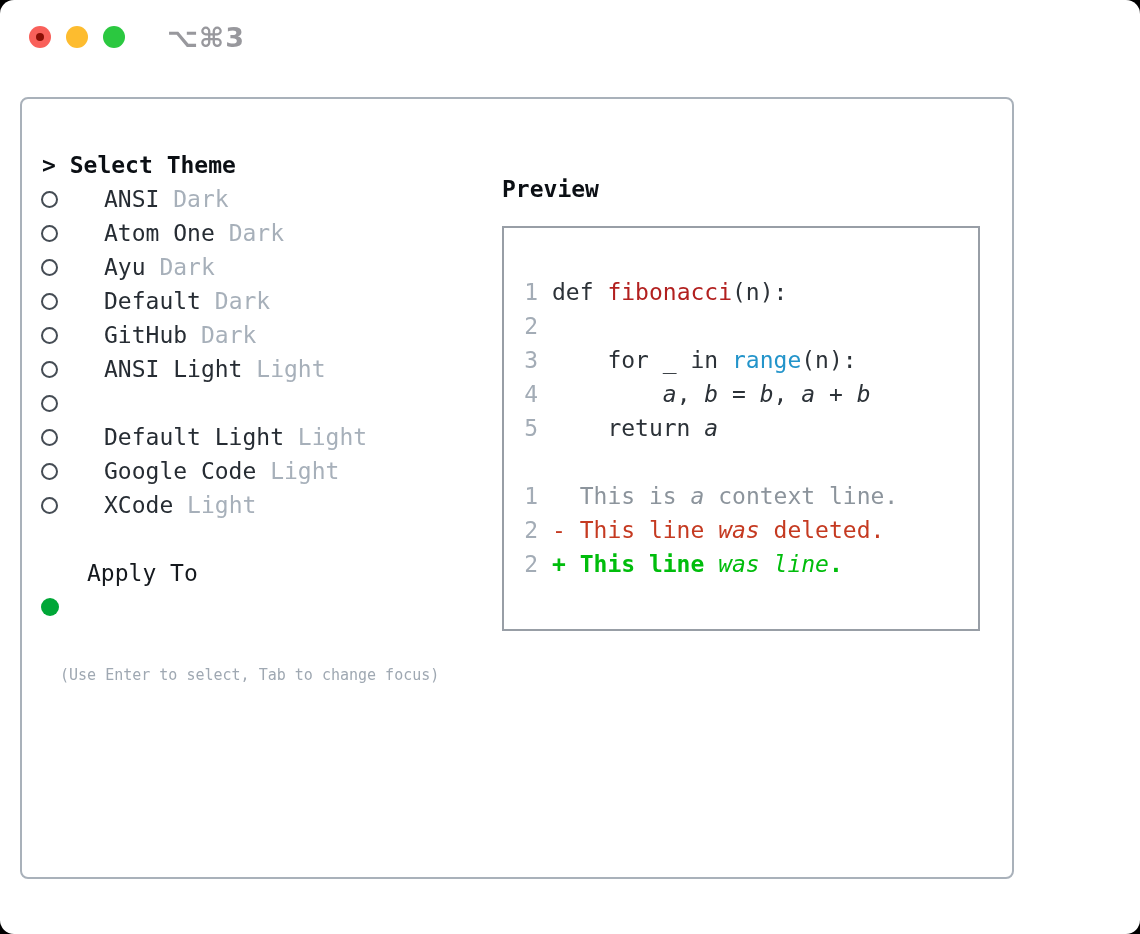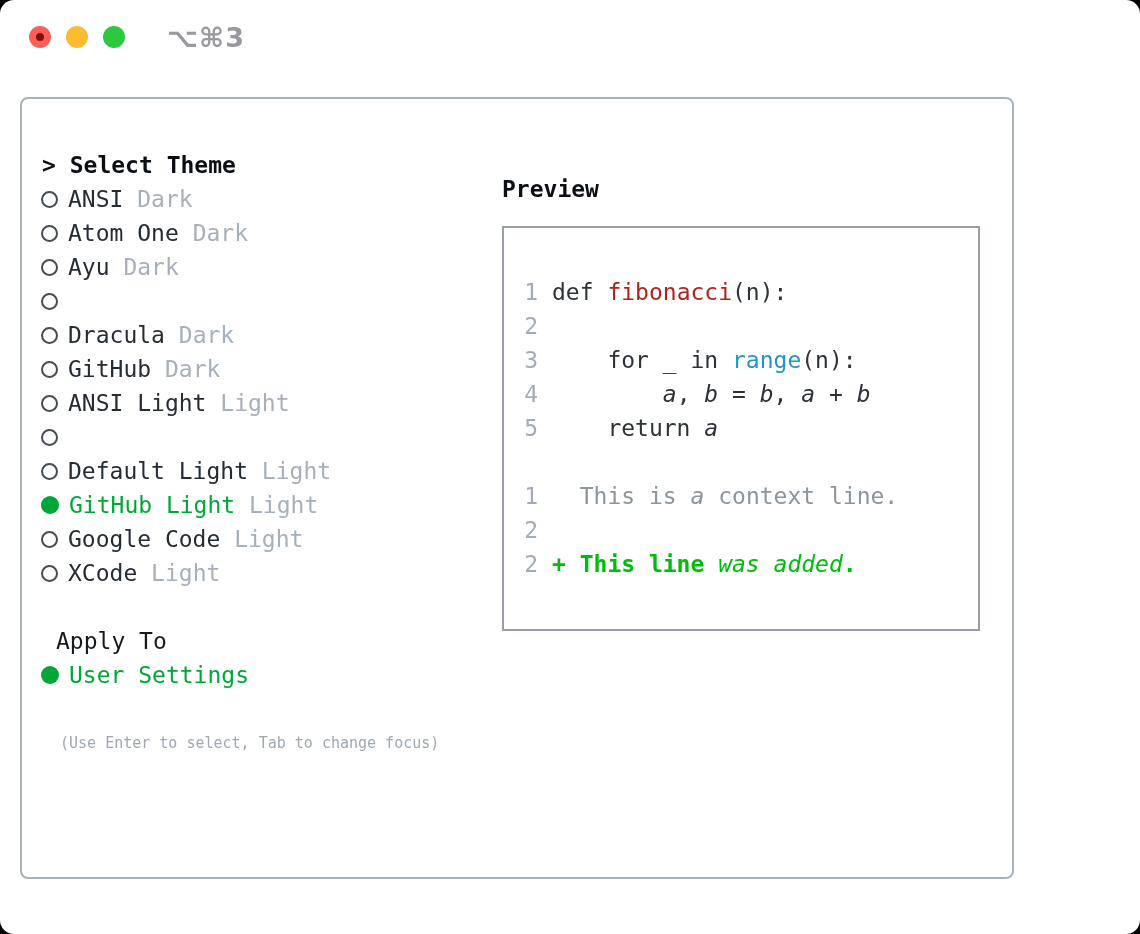--- a/index.html
+++ b/index.html
@@ -29,7 +29,7 @@
   .row{height:34px;display:flex;align-items:center;white-space:pre;}
   .hdr-row{padding-left:20px;font-weight:700;color:#0b0f14;}
   .hdr-row .prompt{font-weight:700;color:#0b0f14;}
-  .opt-row{cursor:default;}
+  .opt-row{cursor:default;gap:36px;}
   .radio{flex:0 0 auto;width:13px;height:13px;border-radius:50%;border:2.5px solid #454c54;
     margin-left:19px;margin-right:10px;box-sizing:content-box;}
   .radio.sel{width:18px;height:18px;border:none;background:var(--green);}

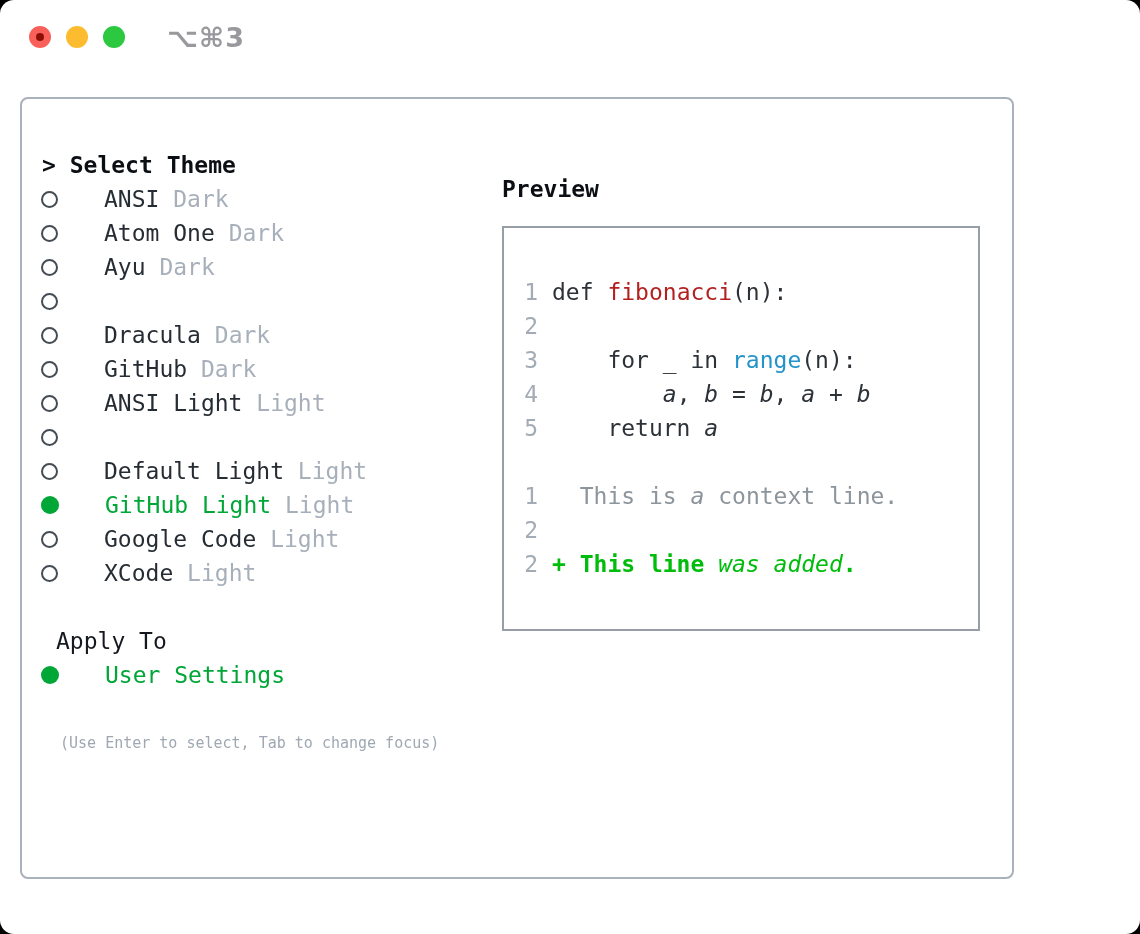--- a/index.html
+++ b/index.html
@@ -82,7 +82,7 @@
           <div class="row opt-row"><span class="radio"></span><span class="opt-label"><span class="opt-name">ANSI</span><span class="opt-variant"> Dark</span></span></div>
           <div class="row opt-row"><span class="radio"></span><span class="opt-label"><span class="opt-name">Atom One</span><span class="opt-variant"> Dark</span></span></div>
           <div class="row opt-row"><span class="radio"></span><span class="opt-label"><span class="opt-name">Ayu</span><span class="opt-variant"> Dark</span></span></div>
-          <div class="row opt-row"><span class="radio"></span></div>
+          <div class="row opt-row"><span class="radio"></span><span class="opt-label"><span class="opt-name">Default</span><span class="opt-variant"> Dark</span></span></div>
           <div class="row opt-row"><span class="radio"></span><span class="opt-label"><span class="opt-name">Dracula</span><span class="opt-variant"> Dark</span></span></div>
           <div class="row opt-row"><span class="radio"></span><span class="opt-label"><span class="opt-name">GitHub</span><span class="opt-variant"> Dark</span></span></div>
           <div class="row opt-row"><span class="radio"></span><span class="opt-label"><span class="opt-name">ANSI Light</span><span class="opt-variant"> Light</span></span></div>

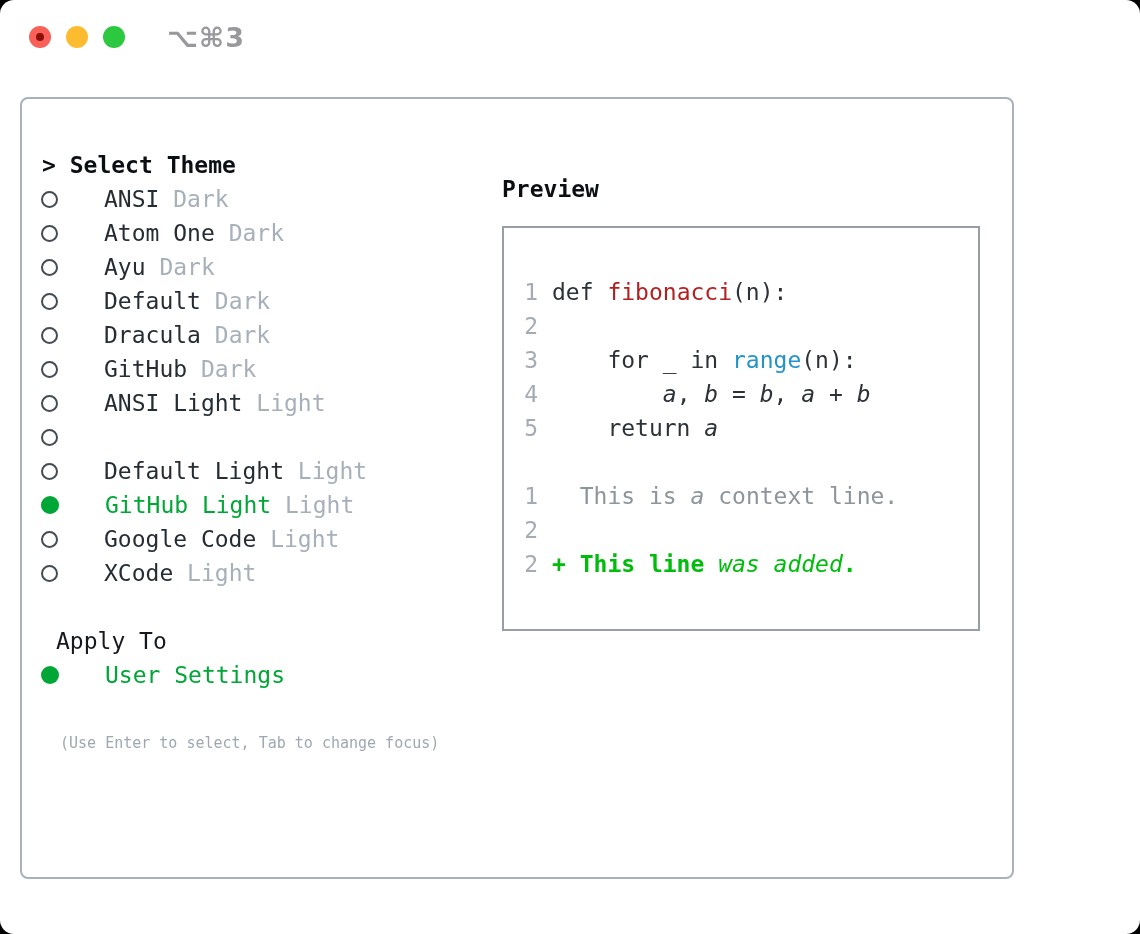--- a/index.html
+++ b/index.html
@@ -83,7 +83,6 @@
           <div class="row opt-row"><span class="radio"></span><span class="opt-label"><span class="opt-name">Atom One</span><span class="opt-variant"> Dark</span></span></div>
           <div class="row opt-row"><span class="radio"></span><span class="opt-label"><span class="opt-name">Ayu</span><span class="opt-variant"> Dark</span></span></div>
           <div class="row opt-row"><span class="radio"></span><span class="opt-label"><span class="opt-name">Default</span><span class="opt-variant"> Dark</span></span></div>
-          <div class="row opt-row"><span class="radio"></span><span class="opt-label"><span class="opt-name">Dracula</span><span class="opt-variant"> Dark</span></span></div>
           <div class="row opt-row"><span class="radio"></span><span class="opt-label"><span class="opt-name">GitHub</span><span class="opt-variant"> Dark</span></span></div>
           <div class="row opt-row"><span class="radio"></span><span class="opt-label"><span class="opt-name">ANSI Light</span><span class="opt-variant"> Light</span></span></div>
           <div class="row opt-row"><span class="radio"></span></div>

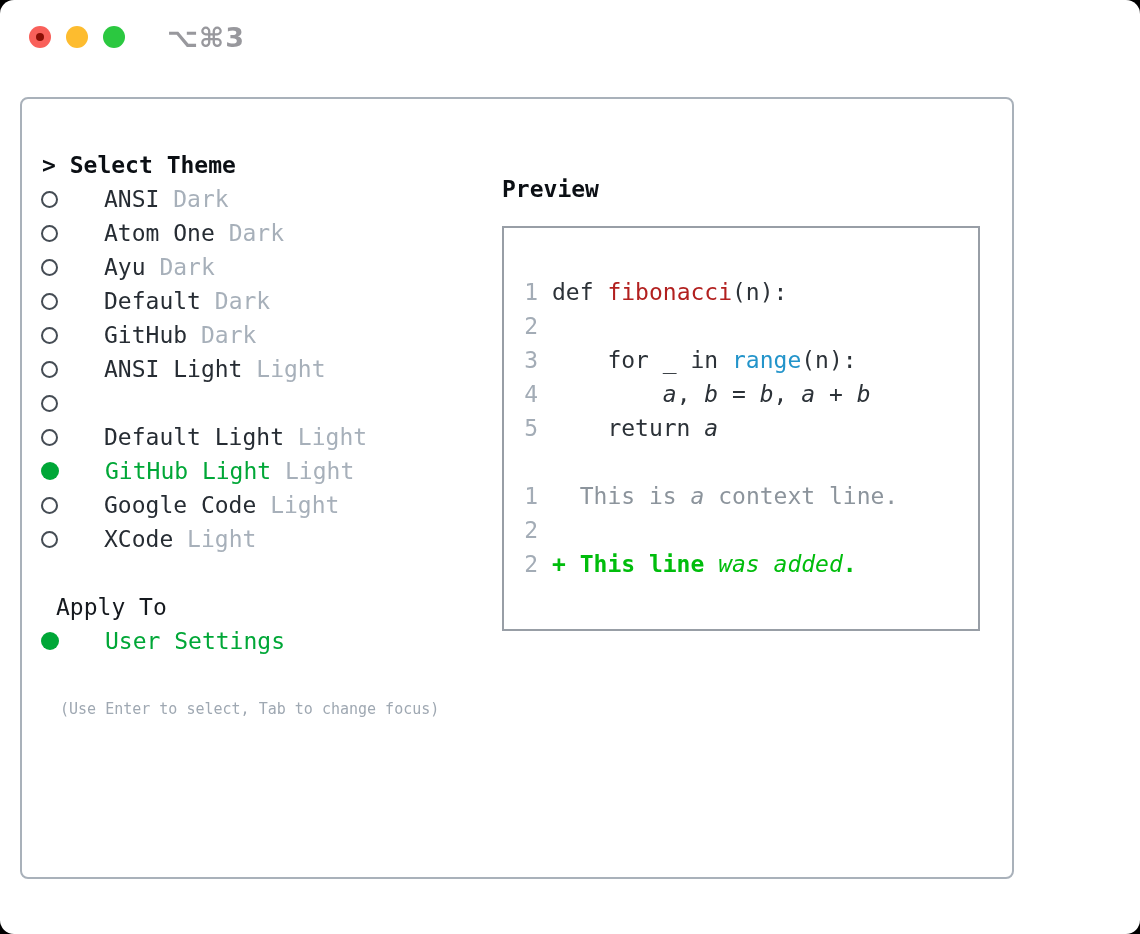--- a/index.html
+++ b/index.html
@@ -87,7 +87,6 @@
           <div class="row opt-row"><span class="radio"></span><span class="opt-label"><span class="opt-name">ANSI Light</span><span class="opt-variant"> Light</span></span></div>
           <div class="row opt-row"><span class="radio"></span></div>
           <div class="row opt-row"><span class="radio"></span><span class="opt-label"><span class="opt-name">Default Light</span><span class="opt-variant"> Light</span></span></div>
-          <div class="row opt-row selected"><span class="radio sel"></span><span class="opt-label"><span class="opt-name">GitHub Light</span><span class="opt-variant"> Light</span></span></div>
           <div class="row opt-row"><span class="radio"></span><span class="opt-label"><span class="opt-name">Google Code</span><span class="opt-variant"> Light</span></span></div>
           <div class="row opt-row"><span class="radio"></span><span class="opt-label"><span class="opt-name">XCode</span><span class="opt-variant"> Light</span></span></div>
         </div>

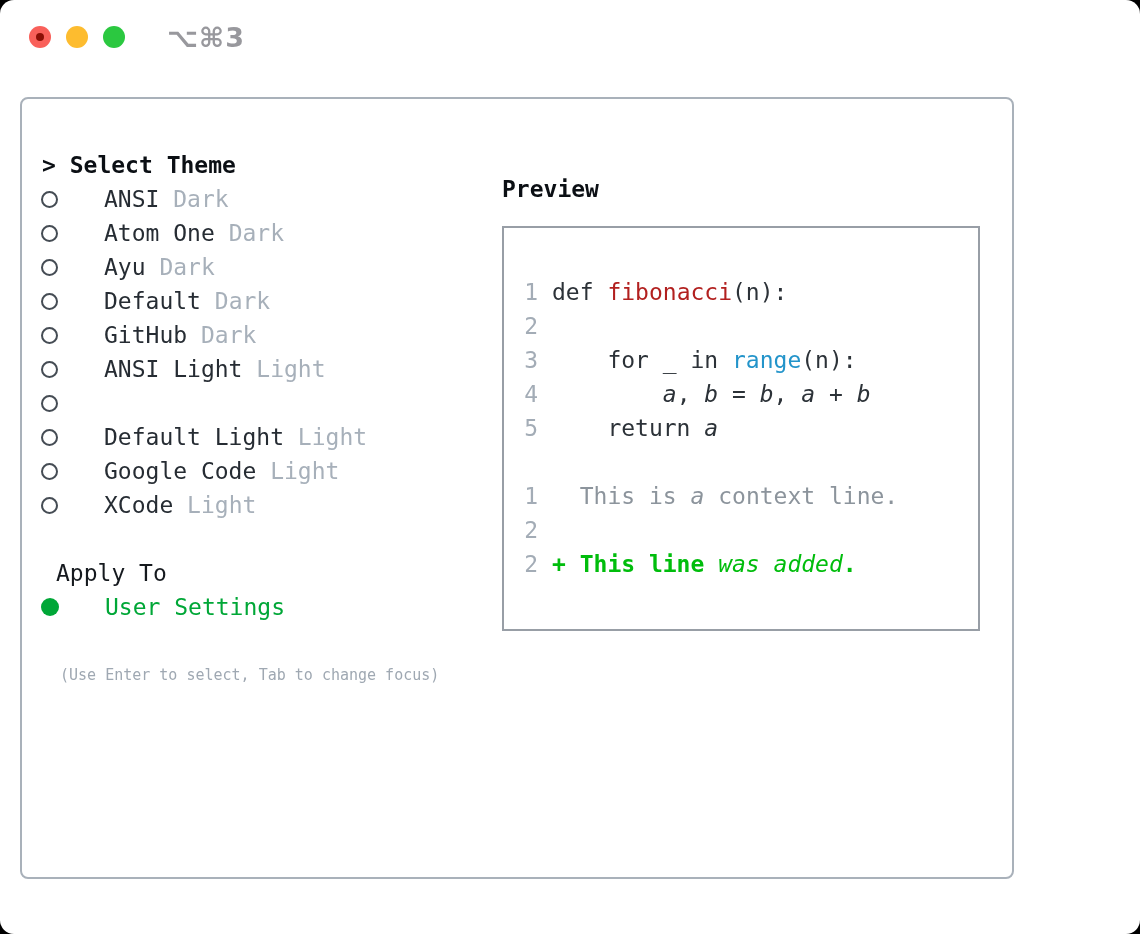--- a/index.html
+++ b/index.html
@@ -114,7 +114,7 @@
           <div class="code-line"><span class="lnum">5</span><span class="ltext"><span class="tok-code">    return </span><span class="tok-var">a</span></span></div>
           <div class="code-line"><span class="lnum"></span><span class="ltext"></span></div>
           <div class="code-line"><span class="lnum">1</span><span class="ltext"><span class="tok-ctx">  This is </span><span class="tok-ctx-i">a</span><span class="tok-ctx"> context line.</span></span></div>
-          <div class="code-line"><span class="lnum">2</span></div>
+          <div class="code-line"><span class="lnum">2</span><span class="ltext"><span class="tok-del">- This line </span><span class="tok-del-i">was</span><span class="tok-del"> deleted.</span></span></div>
           <div class="code-line"><span class="lnum">2</span><span class="ltext"><span class="tok-add">+ This line </span><span class="tok-add-i">was</span><span class="tok-add"> </span><span class="tok-add-i">added</span><span class="tok-add">.</span></span></div>
         </div>
     </div>

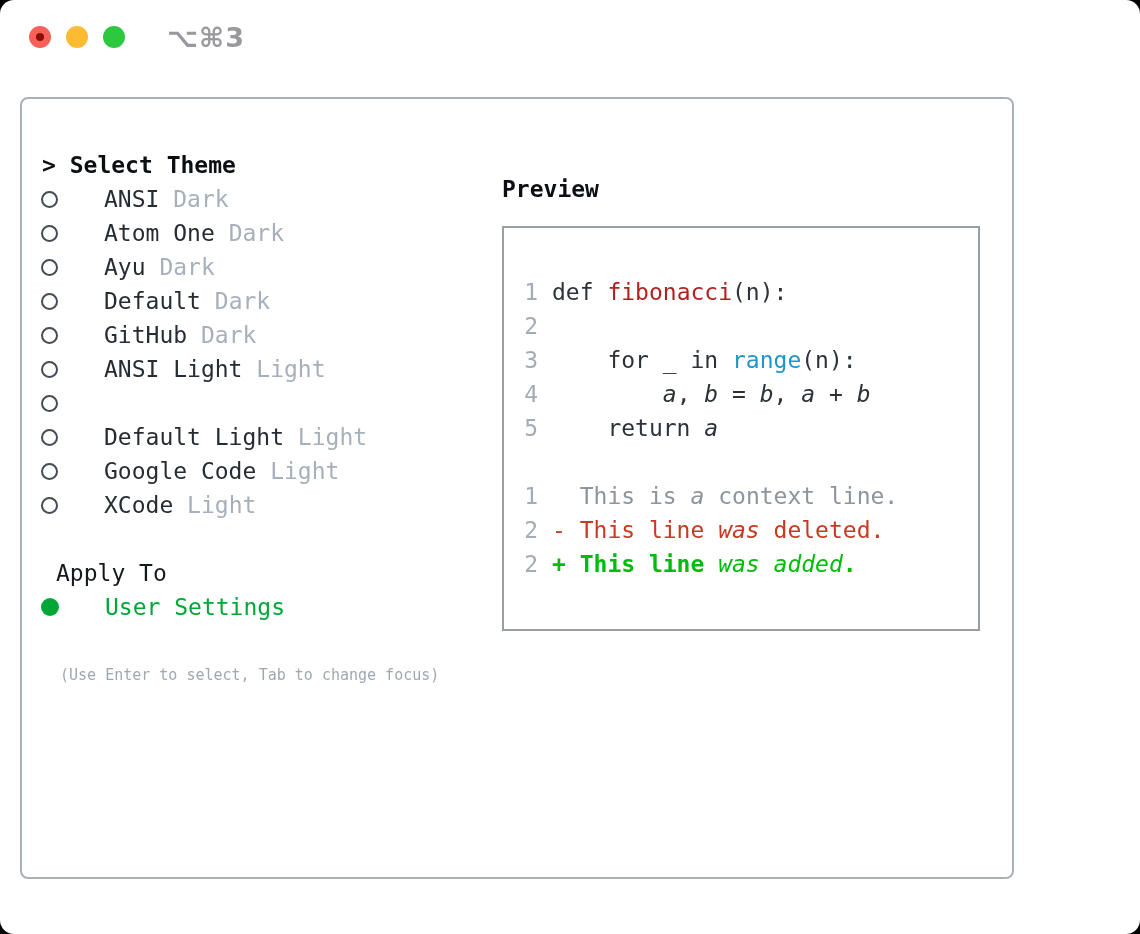--- a/index.html
+++ b/index.html
@@ -37,7 +37,7 @@
   .opt-name{color:var(--dark);}
   .opt-row.selected .opt-name{color:var(--green);}
   .opt-variant{color:var(--muted);}
-  .apply-hdr{padding-left:34px;color:#15191e;}
+  .apply-hdr{padding-left:65px;color:#15191e;}
   .apply-name{color:#454d55;}
   .opt-row.selected .apply-name{color:var(--green);}
   .hint{margin:0 0 0 38px;width:420px;color:#9fa8b2;font-size:15px;line-height:34px;white-space:normal;}

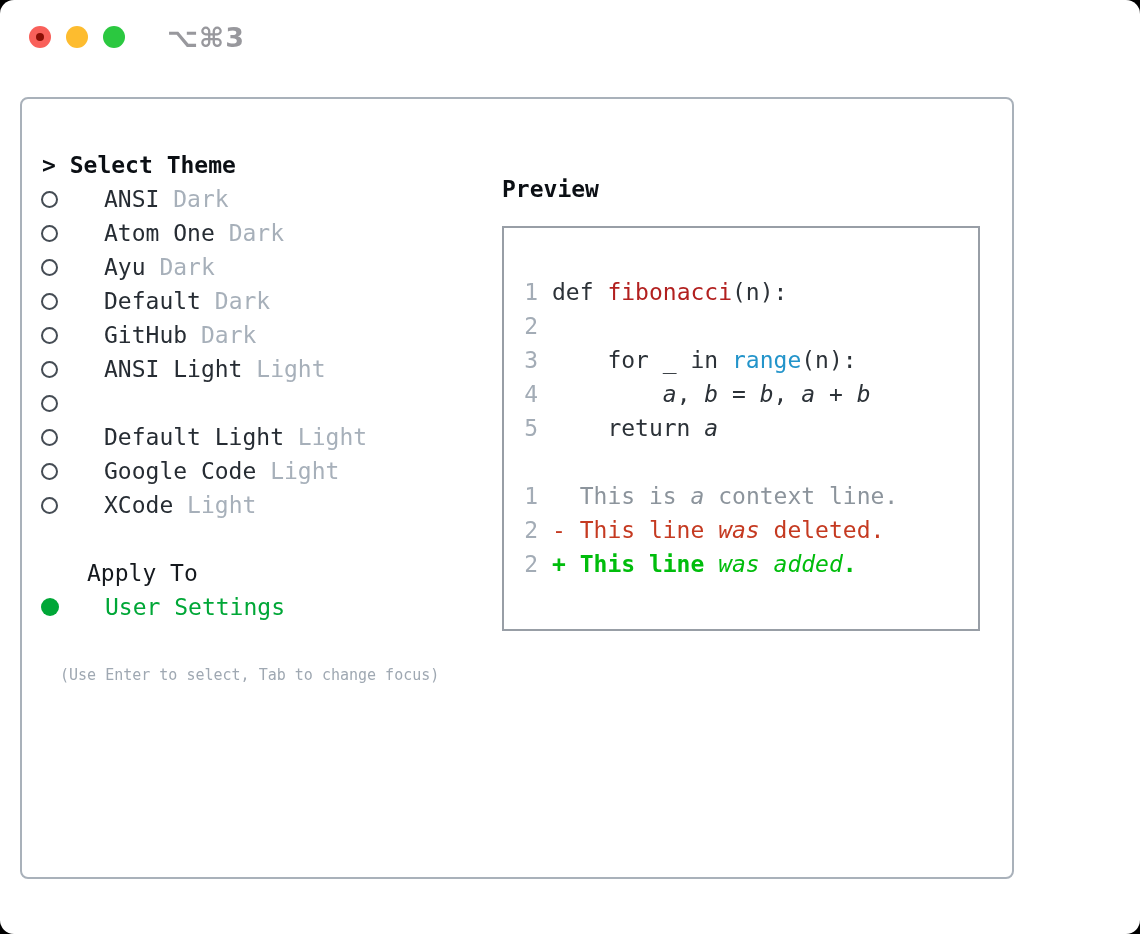--- a/index.html
+++ b/index.html
@@ -115,7 +115,7 @@
           <div class="code-line"><span class="lnum"></span><span class="ltext"></span></div>
           <div class="code-line"><span class="lnum">1</span><span class="ltext"><span class="tok-ctx">  This is </span><span class="tok-ctx-i">a</span><span class="tok-ctx"> context line.</span></span></div>
           <div class="code-line"><span class="lnum">2</span><span class="ltext"><span class="tok-del">- This line </span><span class="tok-del-i">was</span><span class="tok-del"> deleted.</span></span></div>
-          <div class="code-line"><span class="lnum">2</span><span class="ltext"><span class="tok-add">+ This line </span><span class="tok-add-i">was</span><span class="tok-add"> </span><span class="tok-add-i">added</span><span class="tok-add">.</span></span></div>
+          <div class="code-line"><span class="lnum">2</span><span class="ltext"><span class="tok-add">+ This line </span><span class="tok-add-i">was</span><span class="tok-add"> </span><span class="tok-add-i">line</span><span class="tok-add">.</span></span></div>
         </div>
     </div>
 

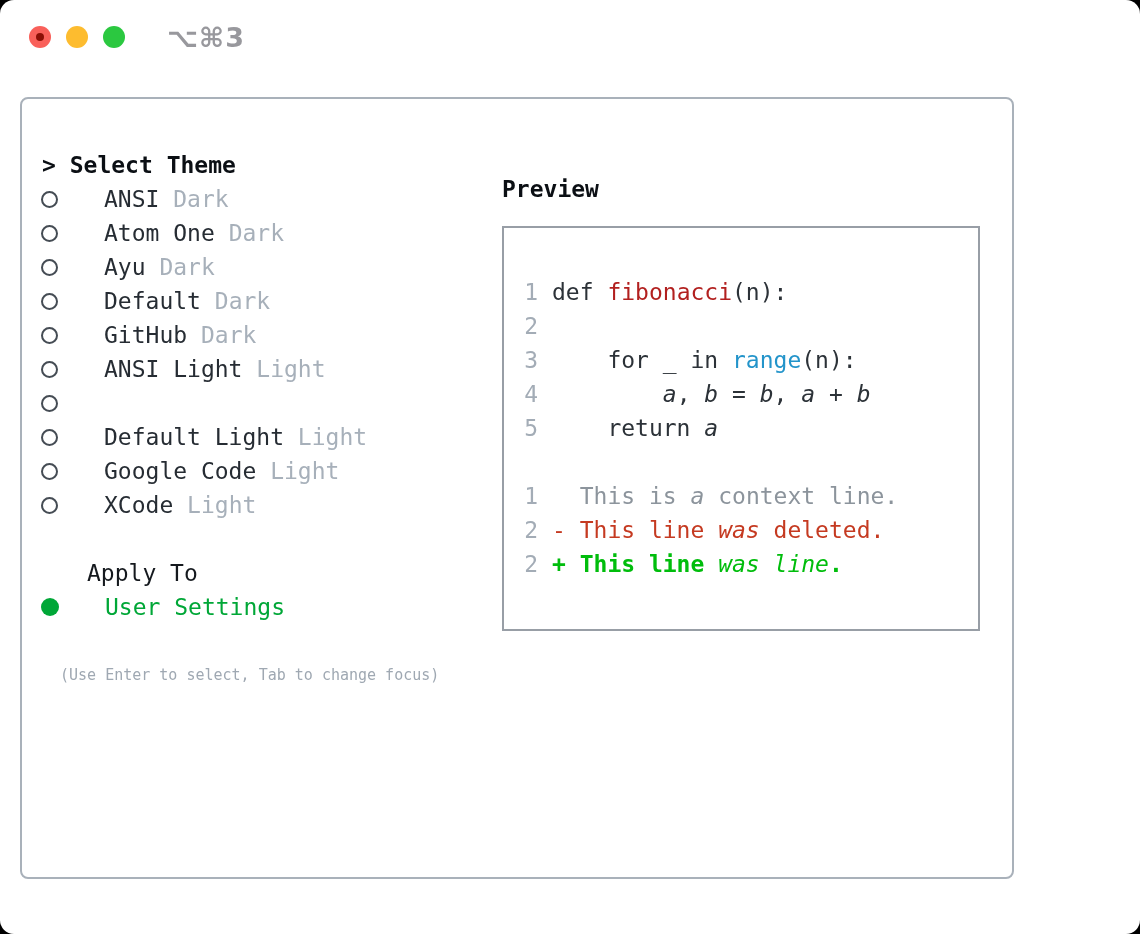--- a/index.html
+++ b/index.html
@@ -96,7 +96,7 @@
       <div class="row apply-hdr">Apply To</div>
 
       <div id="apply-list">
-          <div class="row opt-row selected"><span class="radio sel"></span><span class="opt-label apply-name">User Settings</span></div>
+          <div class="row opt-row selected"><span class="radio sel"></span></div>
         </div>
 
       <div class="row"></div>

